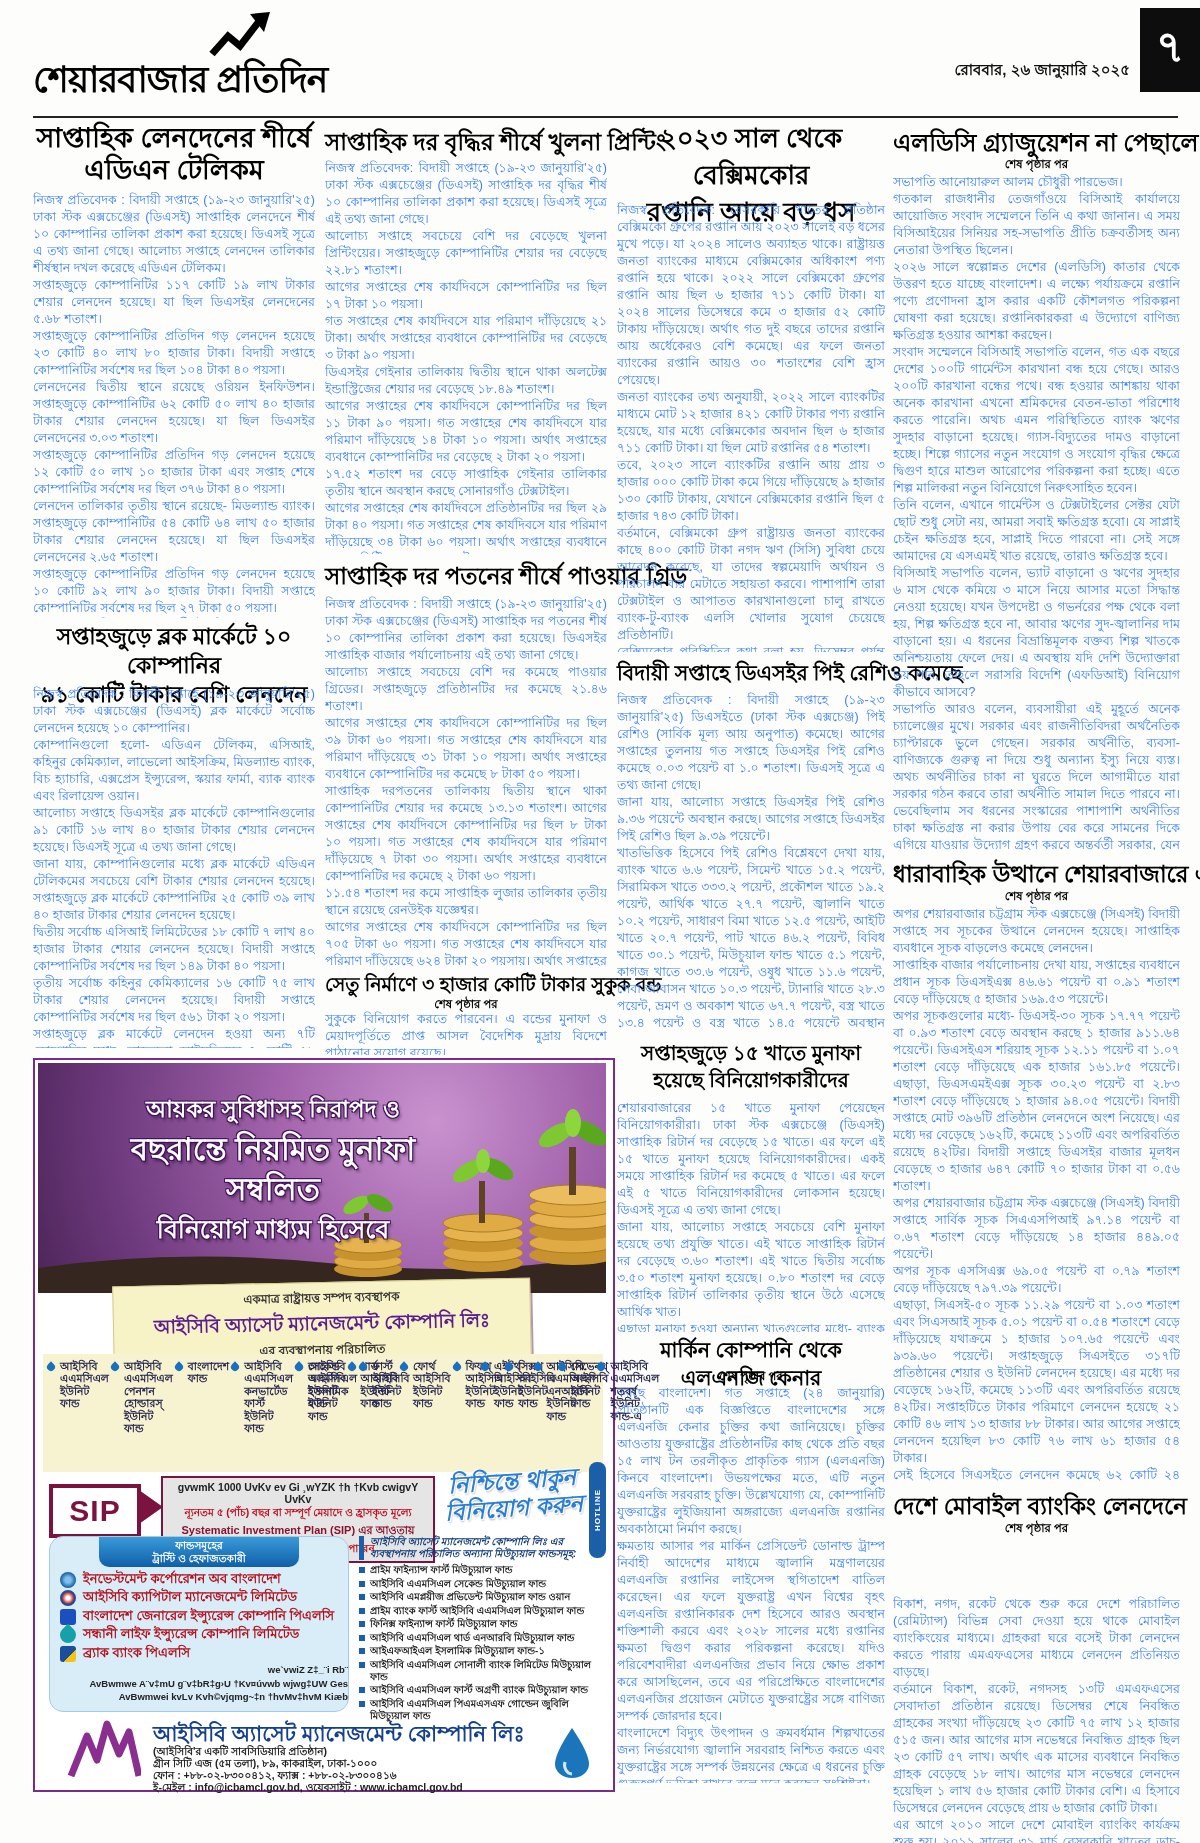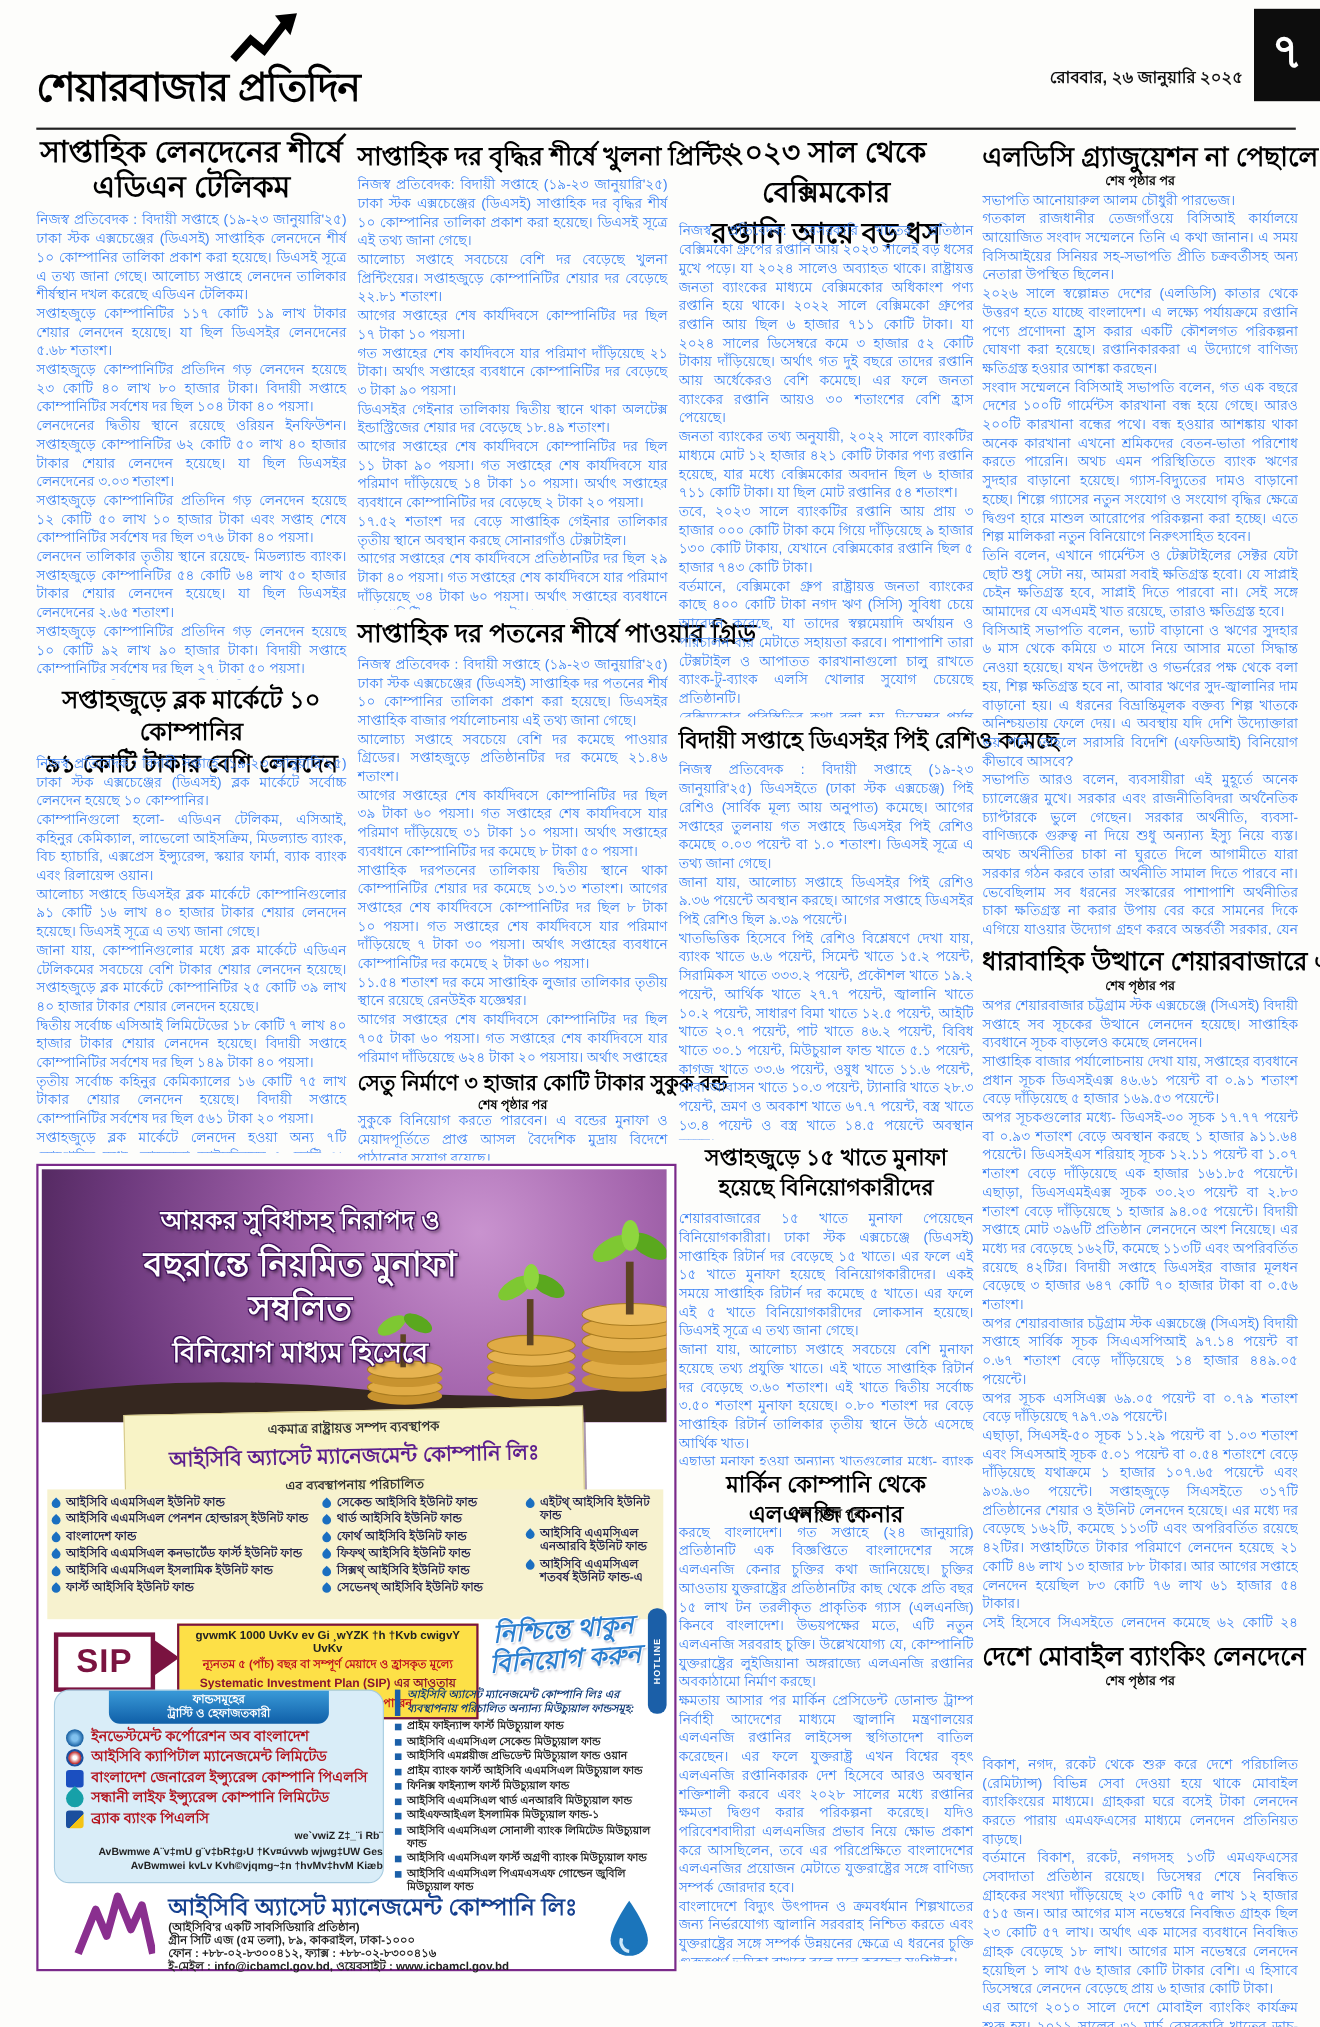--- a/index.html
+++ b/index.html
@@ -34,7 +34,7 @@
   .banner .b2{font-size:19px;font-weight:800;color:#5c1e8e;}
   .fund-strip{position:absolute;left:8px;top:294px;width:560px;height:118px;background:#f7f2cf;
         display:flex;padding:4px 2px;box-sizing:border-box;}
-  .fund-col{display:flex;flex-direction:column;justify-content:flex-start;}
+  .fund-col{display:flex;flex-direction:row;justify-content:flex-start;}
   .fund-col.fa{width:248px;}.fund-col.fb{width:186px;}.fund-col.fc{width:126px;}
   .fund-row{display:flex;align-items:flex-start;margin:1.5px 0;}
   .drop-icon{width:8px;height:8px;background:#1b6fc0;border-radius:0 50% 50% 50%;transform:rotate(45deg);

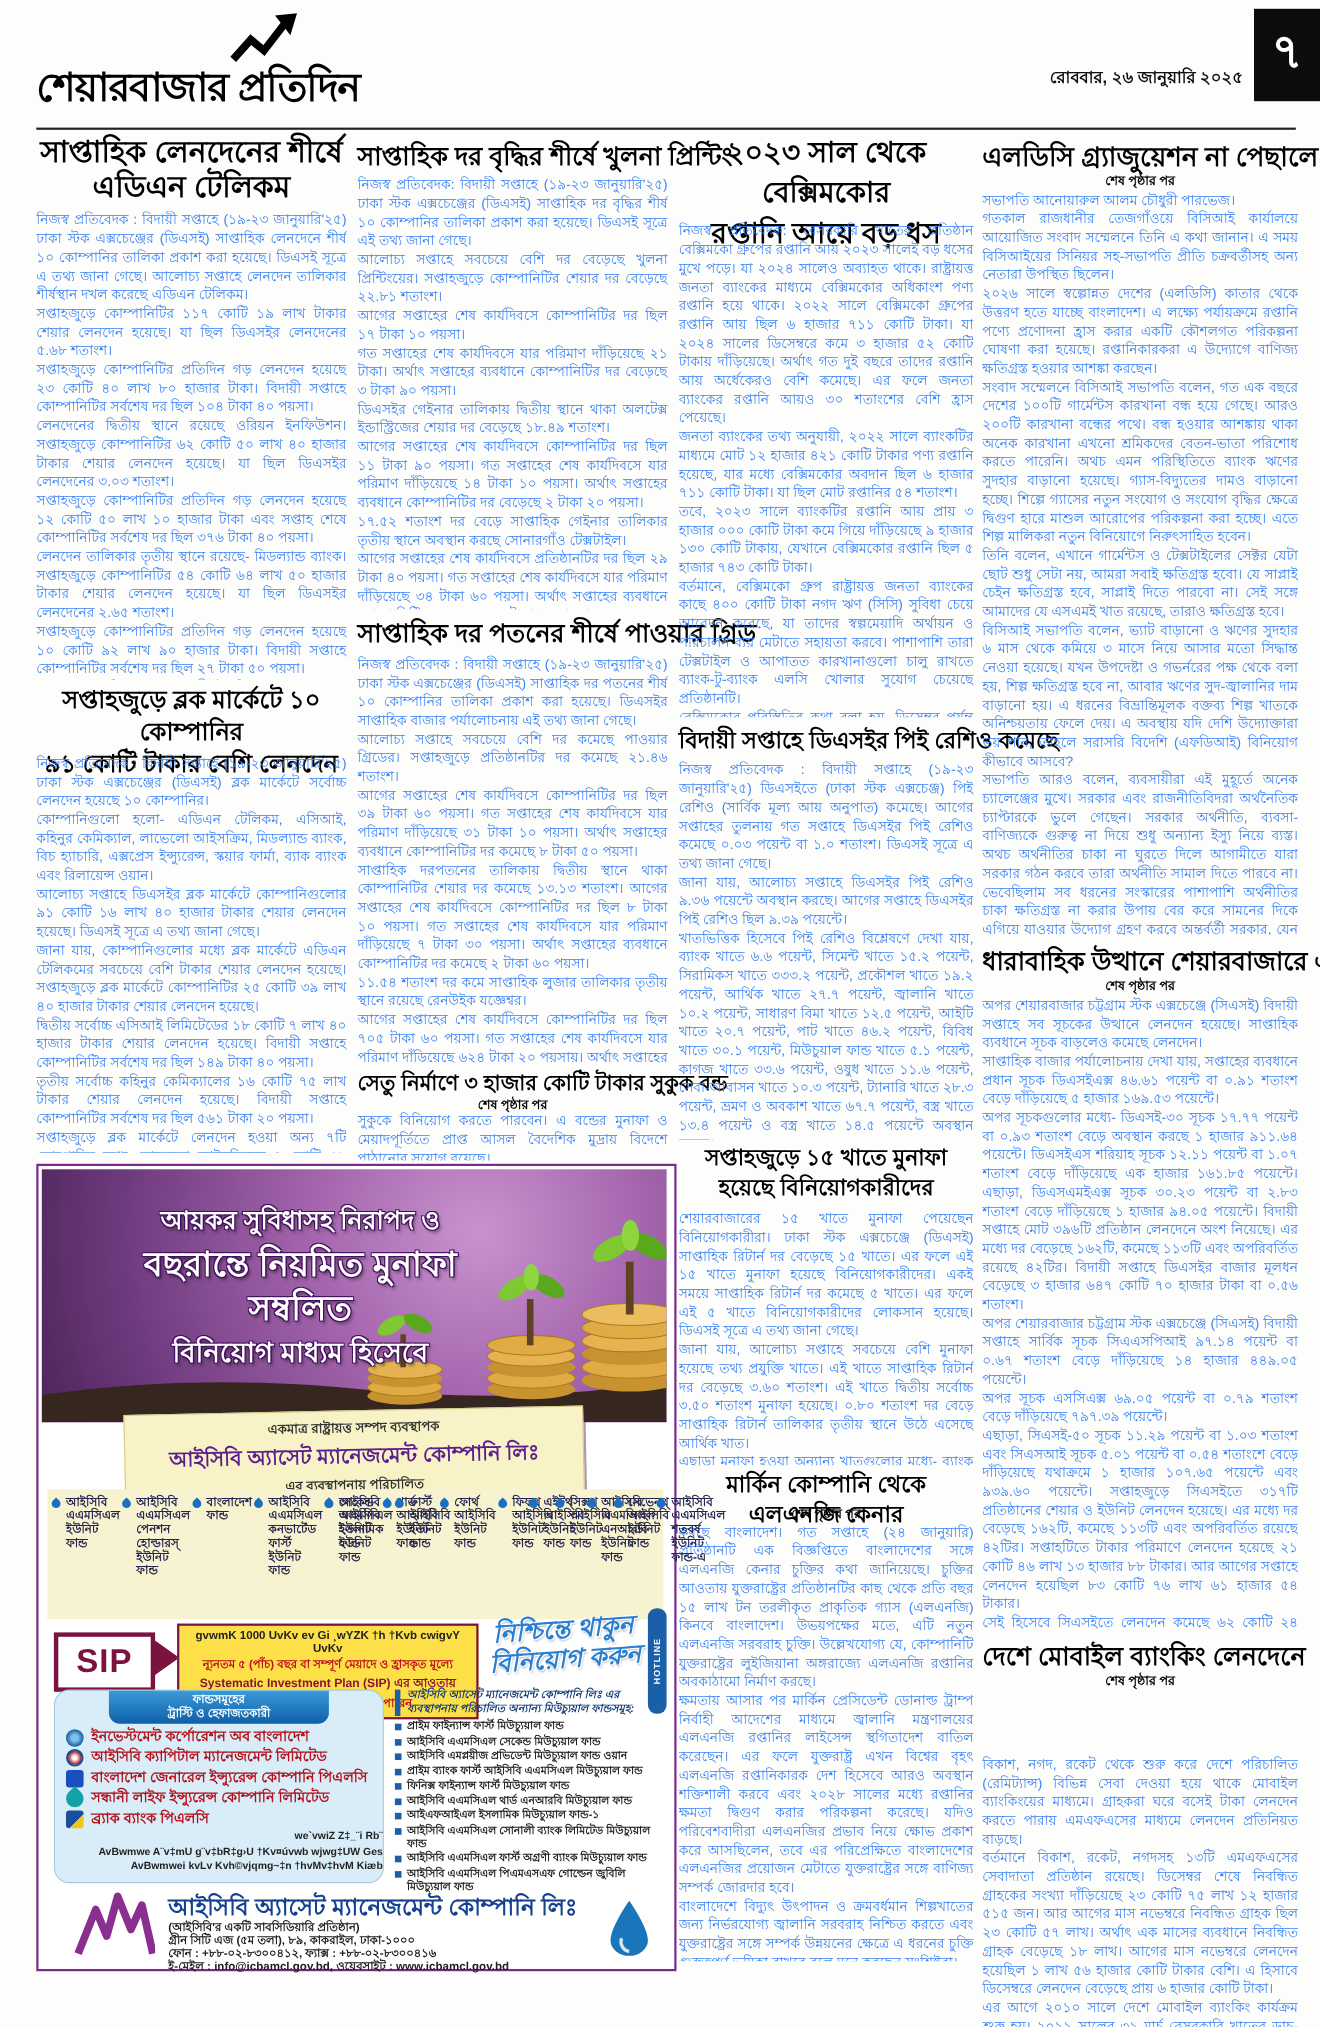--- a/index.html
+++ b/index.html
@@ -45,7 +45,7 @@
   .sip-box span{font-size:30px;font-weight:800;color:#7a1340;letter-spacing:1px;}
   .sip-arrow{position:absolute;left:104px;top:430px;width:0;height:0;border-top:17px solid transparent;
         border-bottom:17px solid transparent;border-left:24px solid #7a1340;}
-  .sip-text{position:absolute;left:126px;top:416px;width:262px;border:2px solid #7a1340;background:#fde047;
+  .sip-text{position:absolute;left:126px;top:416px;width:262px;border:2px solid #7a1340;background:#e5e5e5;
         padding:3px 4px;text-align:center;}
   .sip-text .l1{font-size:10.5px;font-weight:700;color:#222;}
   .sip-text .l2{font-size:10.5px;font-weight:800;color:#c01020;}

